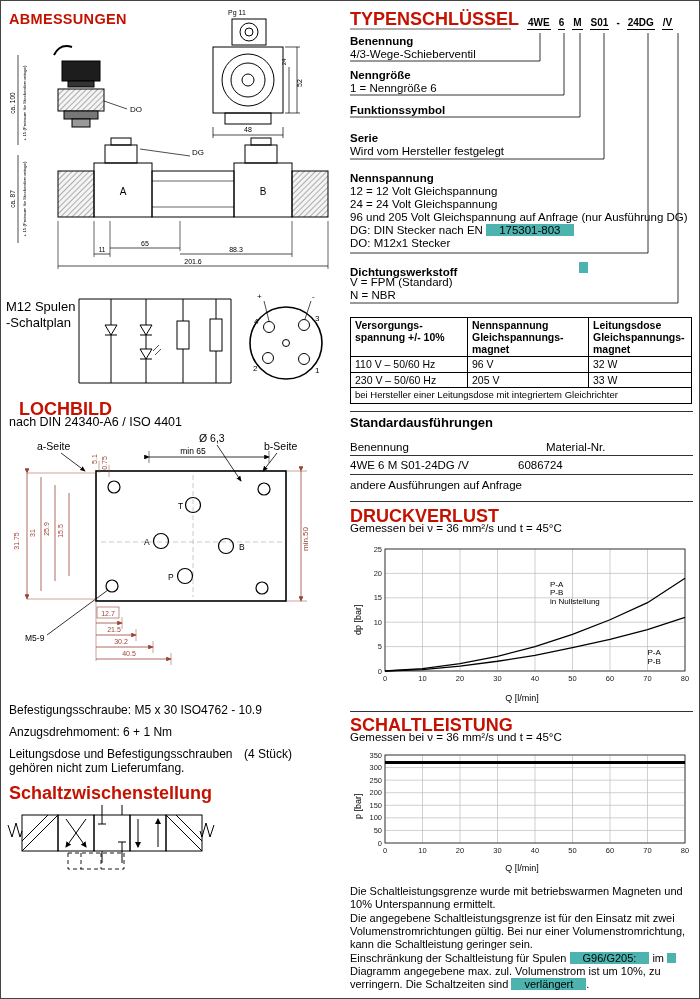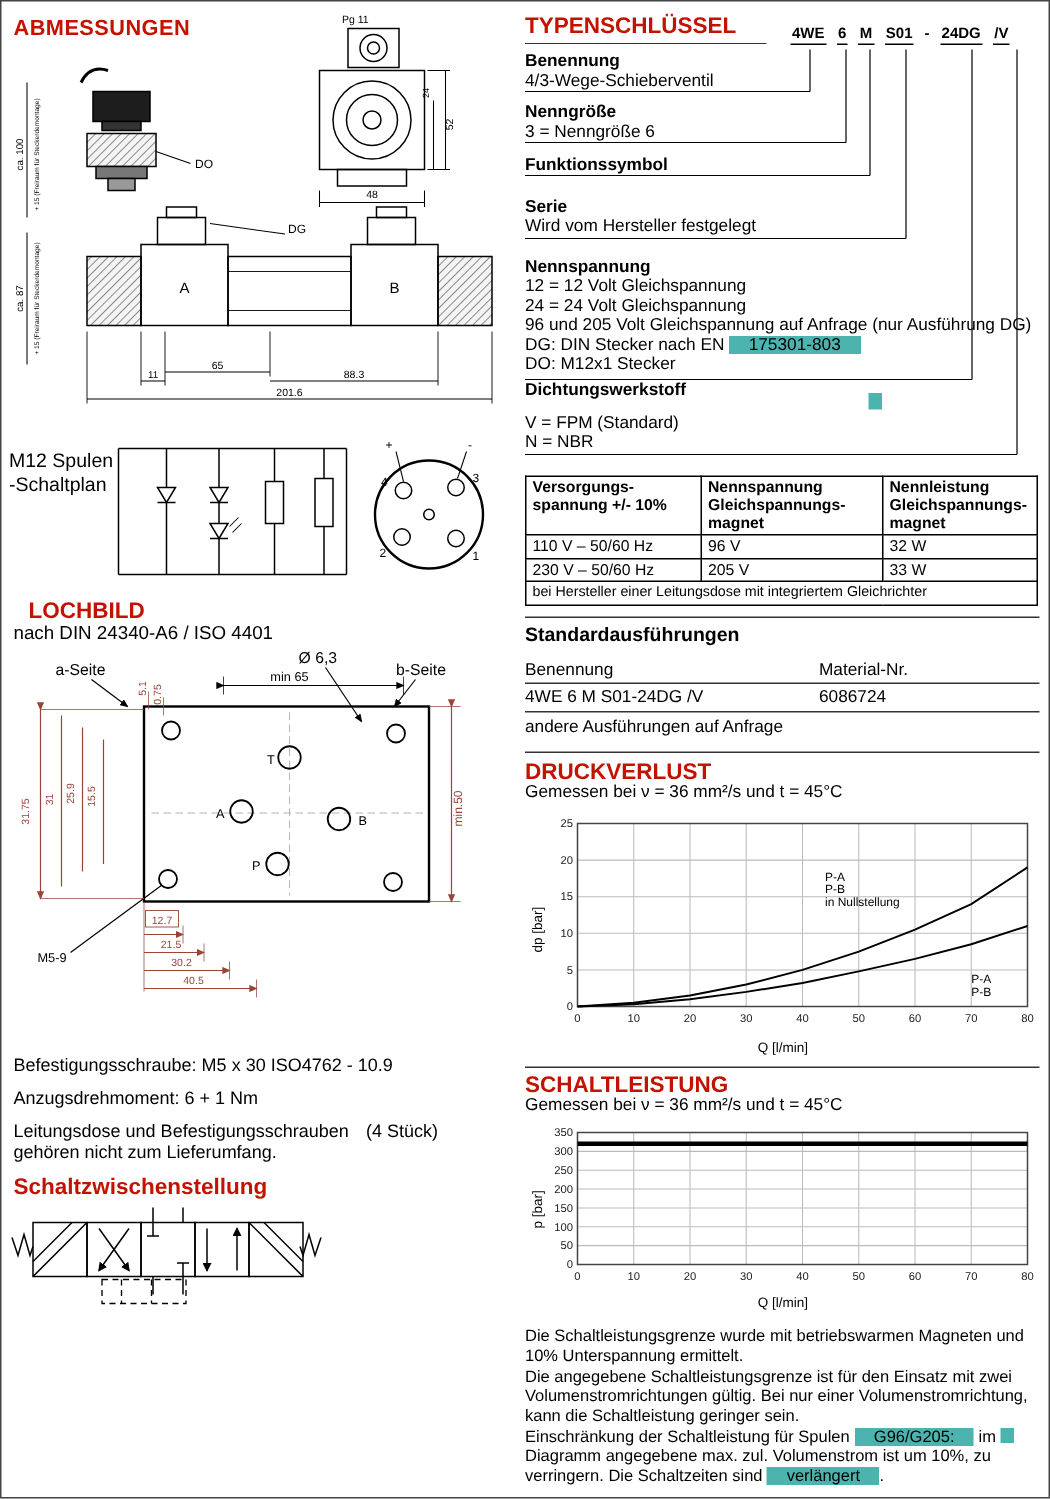--- a/index.html
+++ b/index.html
@@ -6,7 +6,7 @@
   body { font-family:"Liberation Sans", sans-serif; background:#fff; }
   .page { position:relative; width:700px; height:999px; background:#fff; border:1px solid #444; box-sizing:border-box; overflow:hidden; color:#000; }
   .abs { position:absolute; }
-  .h-red { color:var(--heading_red,#c41200); font-weight:bold; font-size:15px; }
+  .h-red { color:var(--heading_red,#c41200); font-weight:bold; font-size:18px; }
   .h-red-lg { color:var(--heading_red,#c41200); font-weight:bold; font-size:14.5px; letter-spacing:.3px; }
   .h-black { color:#000; font-weight:bold; font-size:13px; }
   .txt { font-size:11.5px; line-height:13px; white-space:nowrap; }

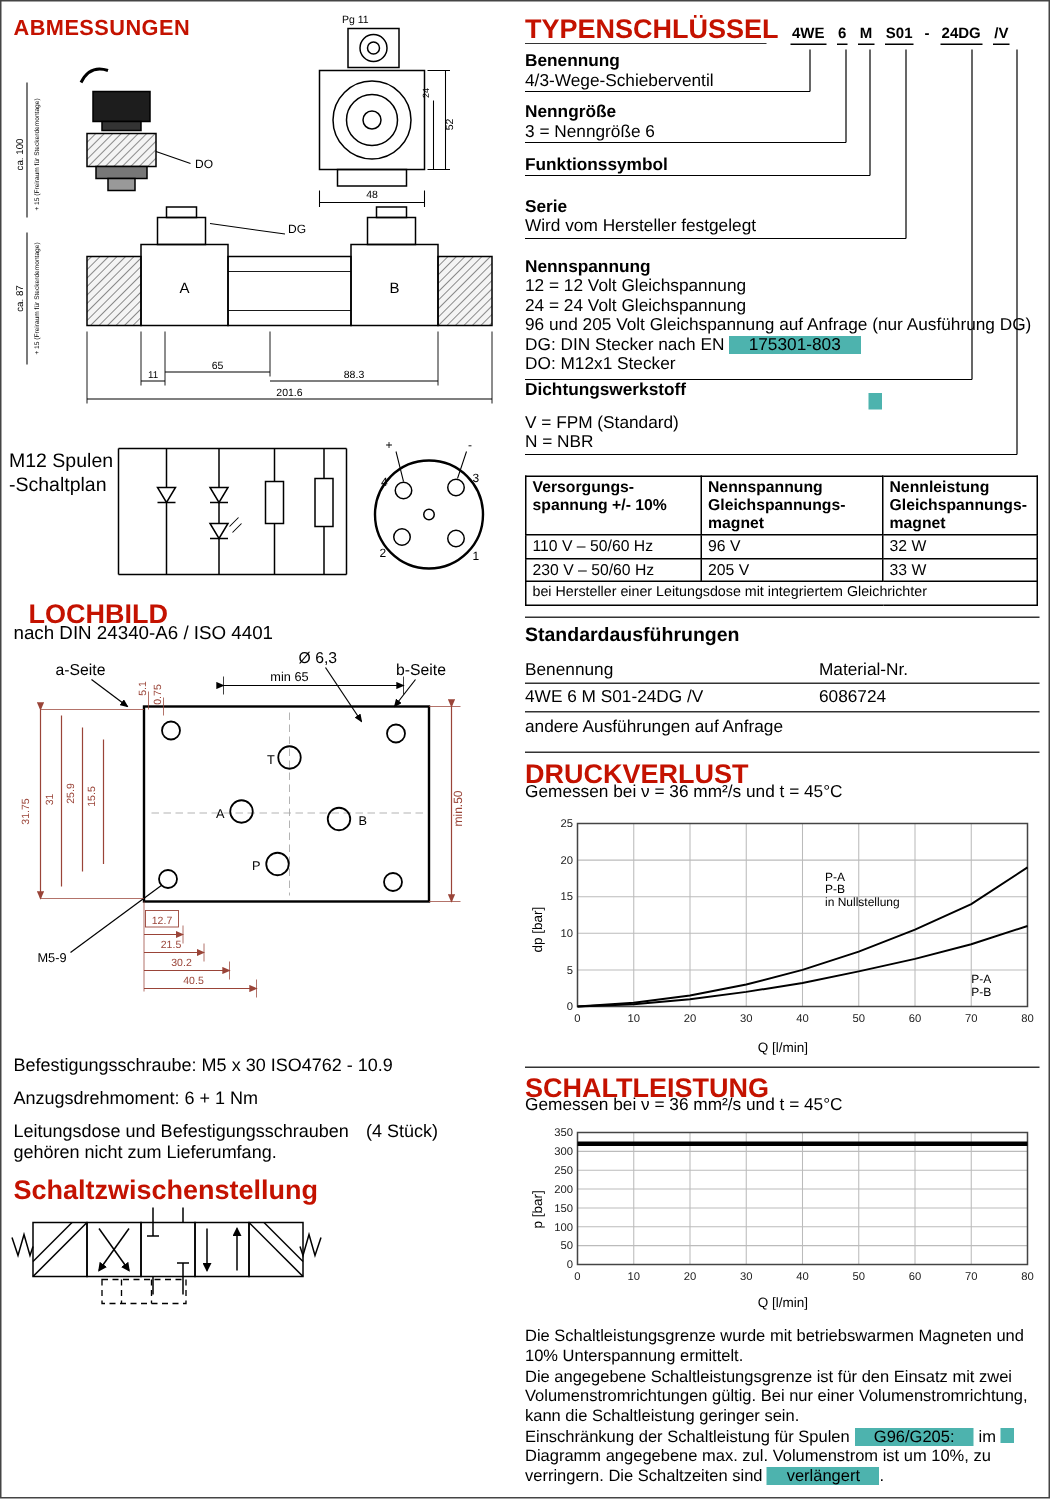--- a/index.html
+++ b/index.html
@@ -328,7 +328,7 @@
   <div class="abs txt" style="left:349px;top:47px">4/3-Wege-Schieberventil</div>
 
   <div class="abs txt lbl" style="left:349px;top:68px">Nenngröße</div>
-  <div class="abs txt" style="left:349px;top:81px">3 = Nenngröße 6</div>
+  <div class="abs txt" style="left:349px;top:81px">1 = Nenngröße 6</div>
 
   <div class="abs txt lbl" style="left:349px;top:103px">Funktionssymbol</div>
 

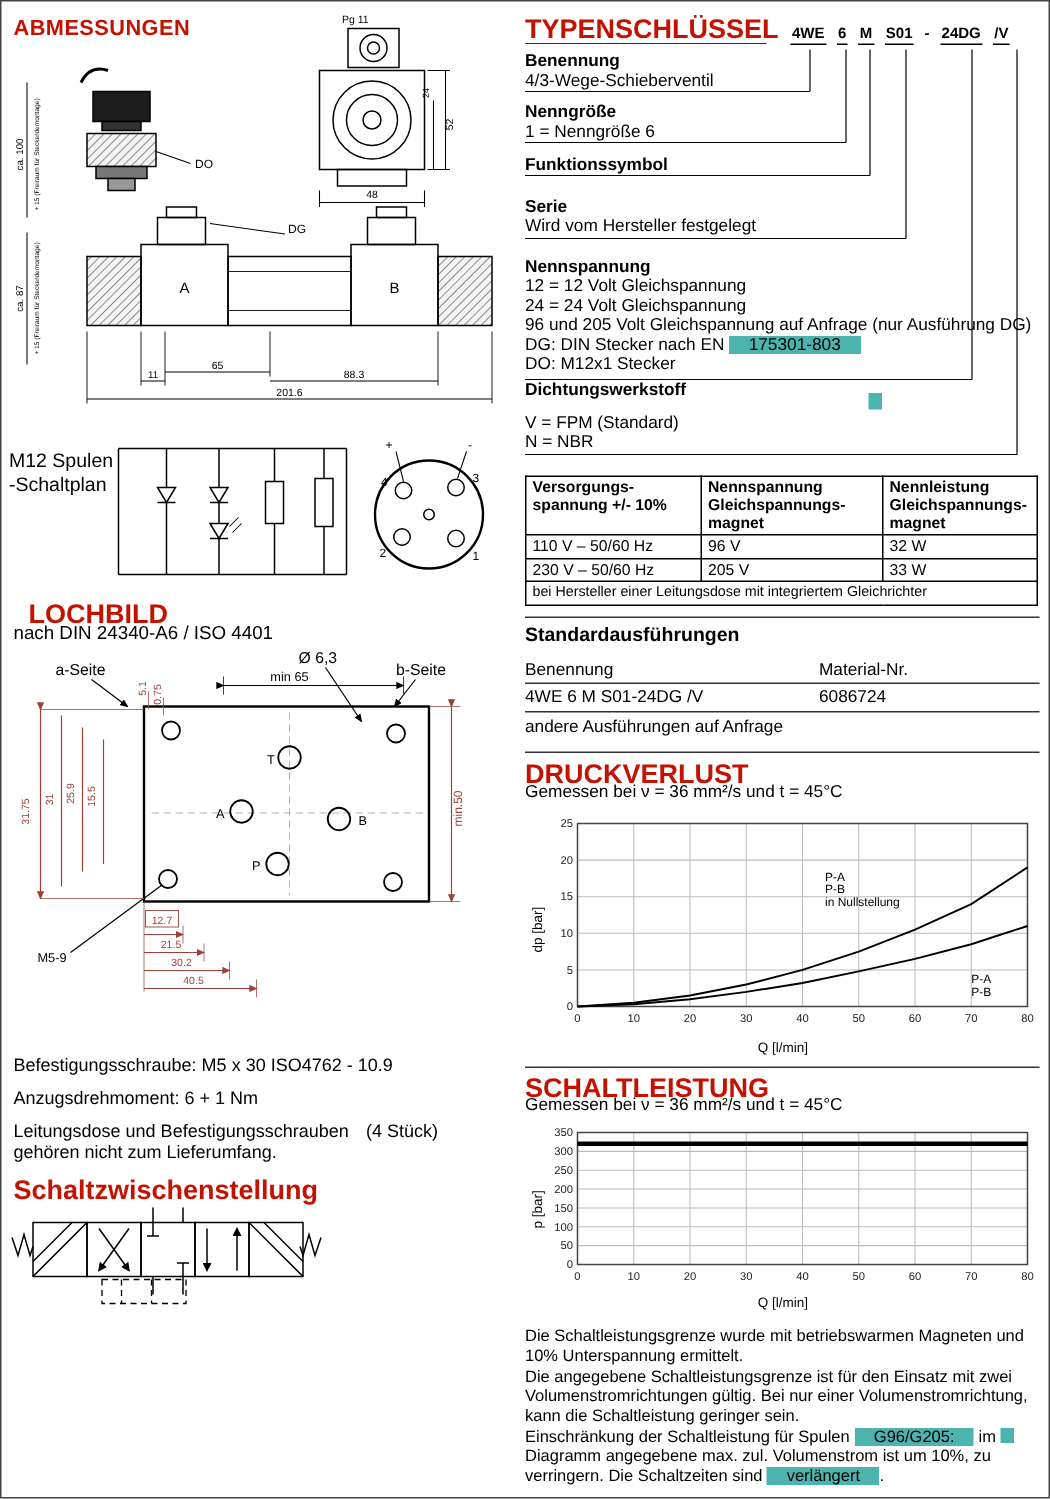--- a/index.html
+++ b/index.html
@@ -342,7 +342,7 @@
   <div class="abs txt" style="left:349px;top:223px"><span>DG: DIN Stecker nach EN </span><span class="hl">175301-803</span></div>
   <div class="abs txt" style="left:349px;top:236px">DO: M12x1 Stecker</div>
 
-  <div class="abs txt lbl" style="left:349px;top:253px">Dichtungswerkstoff</div>
+  <div class="abs txt lbl" style="left:349px;top:265px">Dichtungswerkstoff</div>
   <div class="abs" style="left:578px;top:261px;width:9px;height:11px;background:var(--highlight_teal,#4db3ae)"></div>
   <div class="abs txt" style="left:349px;top:275px">V = FPM (Standard)</div>
   <div class="abs txt" style="left:349px;top:288px">N = NBR</div>

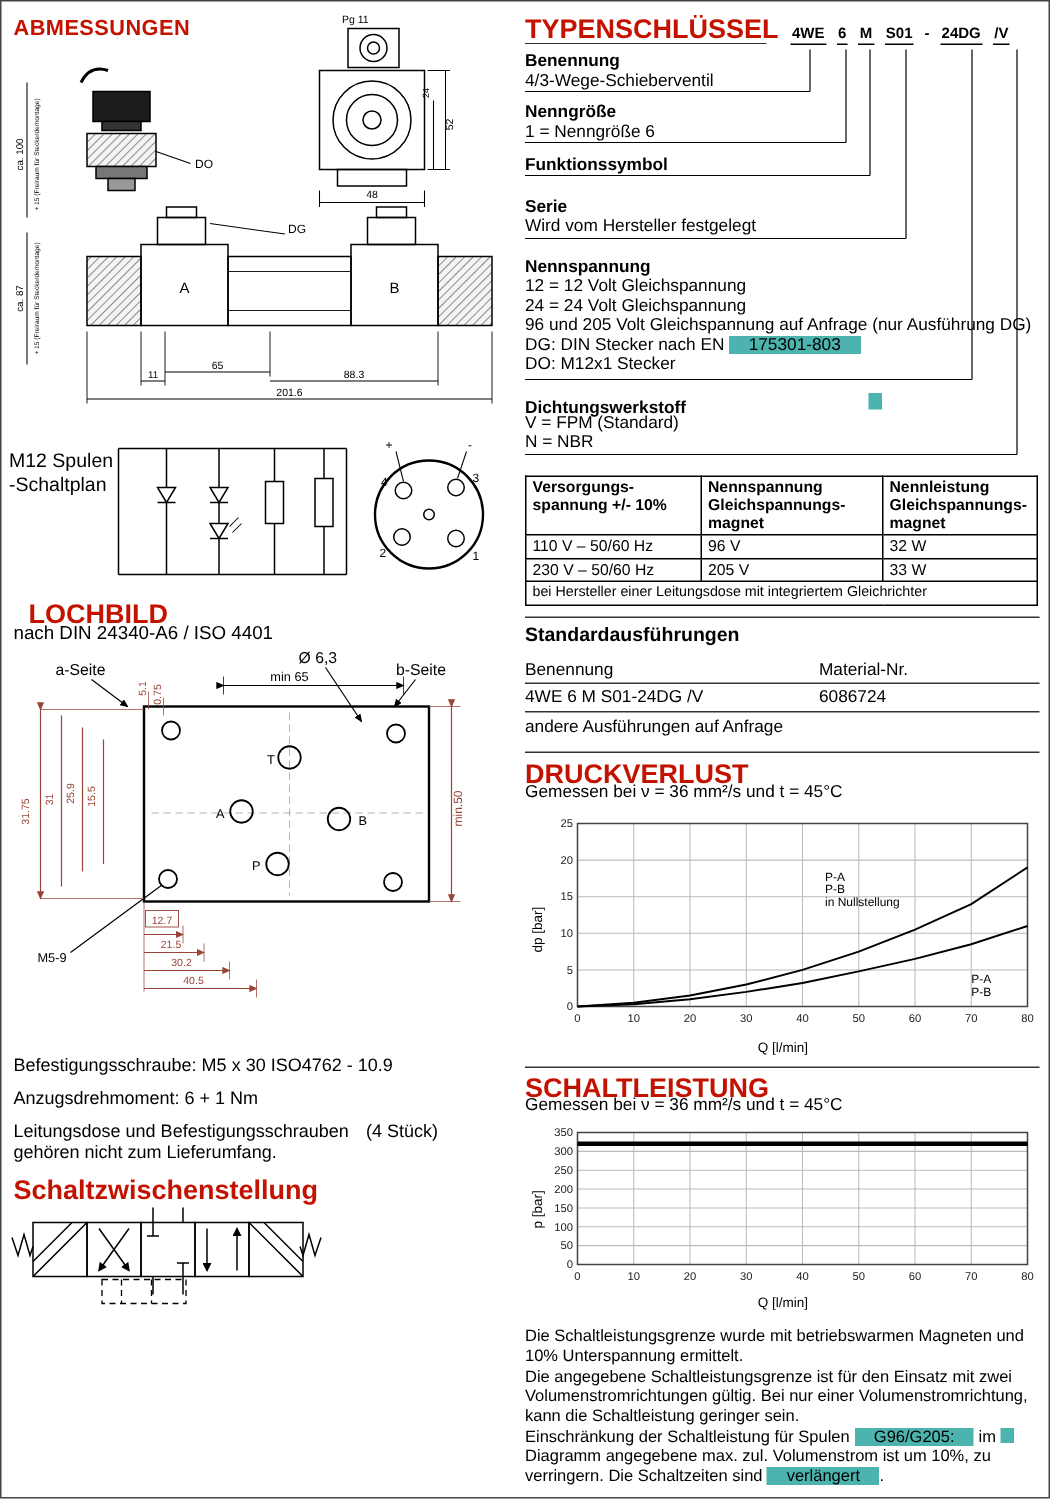--- a/index.html
+++ b/index.html
@@ -365,7 +365,7 @@
         <div>magnet</div>
       </th>
       <th>
-        <div>Nennleistung</div>
+        <div>Leitungsdose</div>
         <div>Gleichspannungs-</div>
         <div>magnet</div>
       </th>

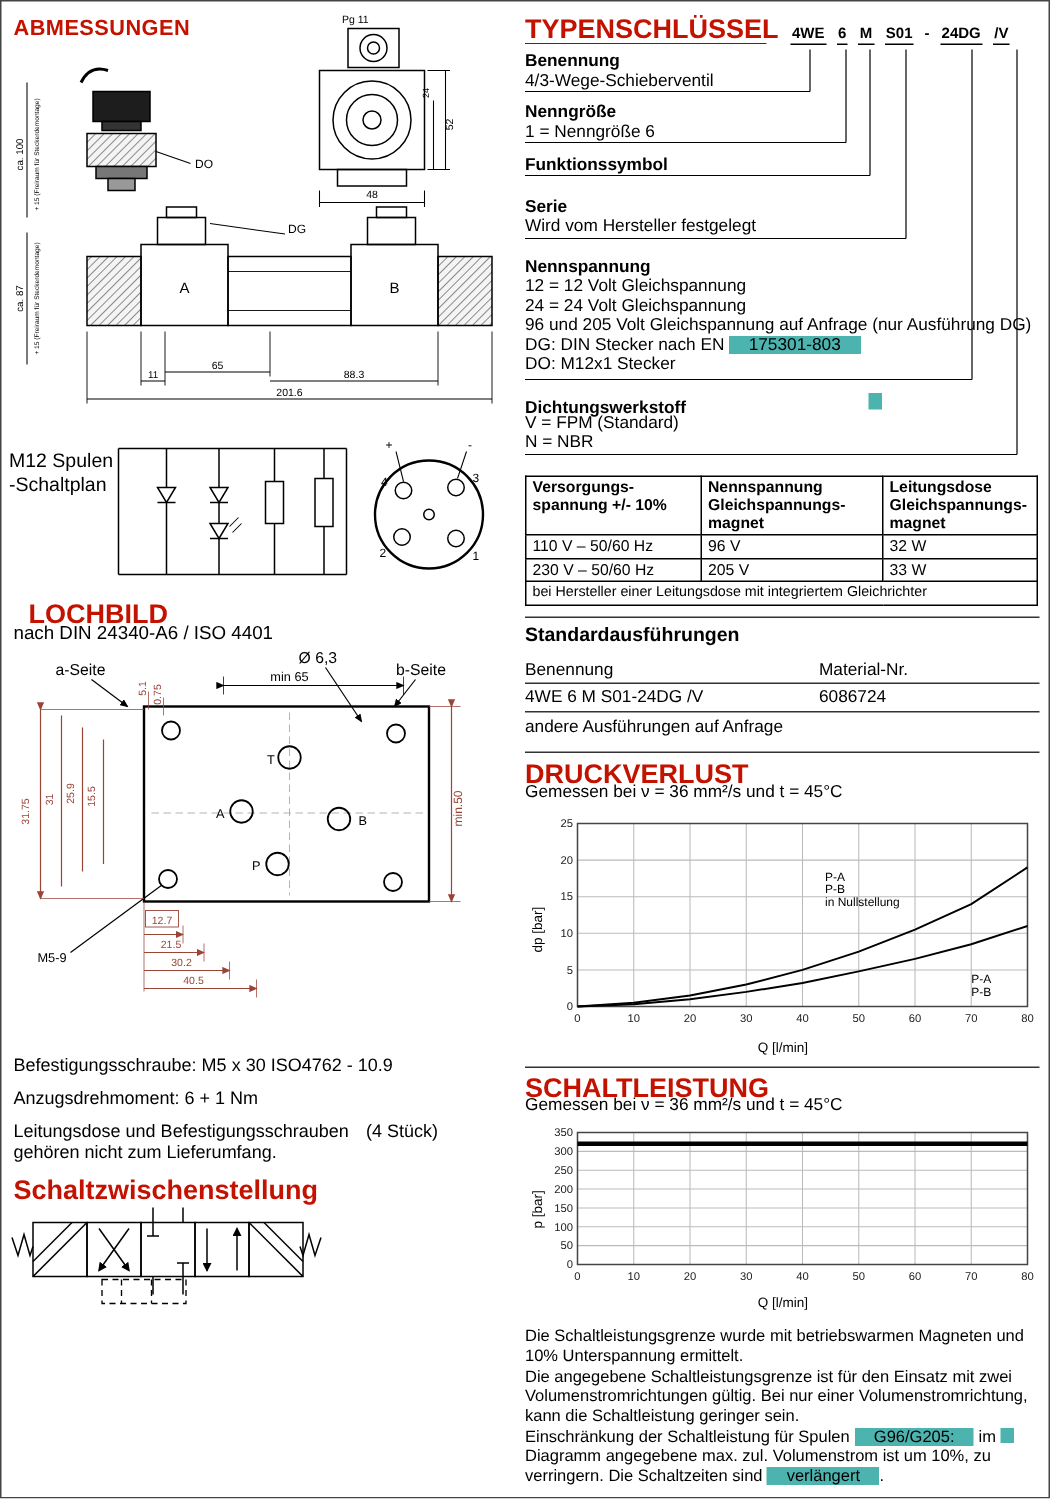--- a/index.html
+++ b/index.html
@@ -392,7 +392,7 @@
   <div class="abs txt" style="left:545px;top:440px">Material-Nr.</div>
   <div class="rule" style="left:349px;top:454px;width:343px"></div>
   <div class="abs txt" style="left:349px;top:458px">4WE 6 M S01-24DG /V</div>
-  <div class="abs txt" style="left:545px;top:458px">6086724</div>
+  <div class="abs txt" style="left:517px;top:458px">6086724</div>
   <div class="rule" style="left:349px;top:473px;width:343px"></div>
   <div class="abs txt" style="left:349px;top:478px">andere Ausführungen auf Anfrage</div>
 

